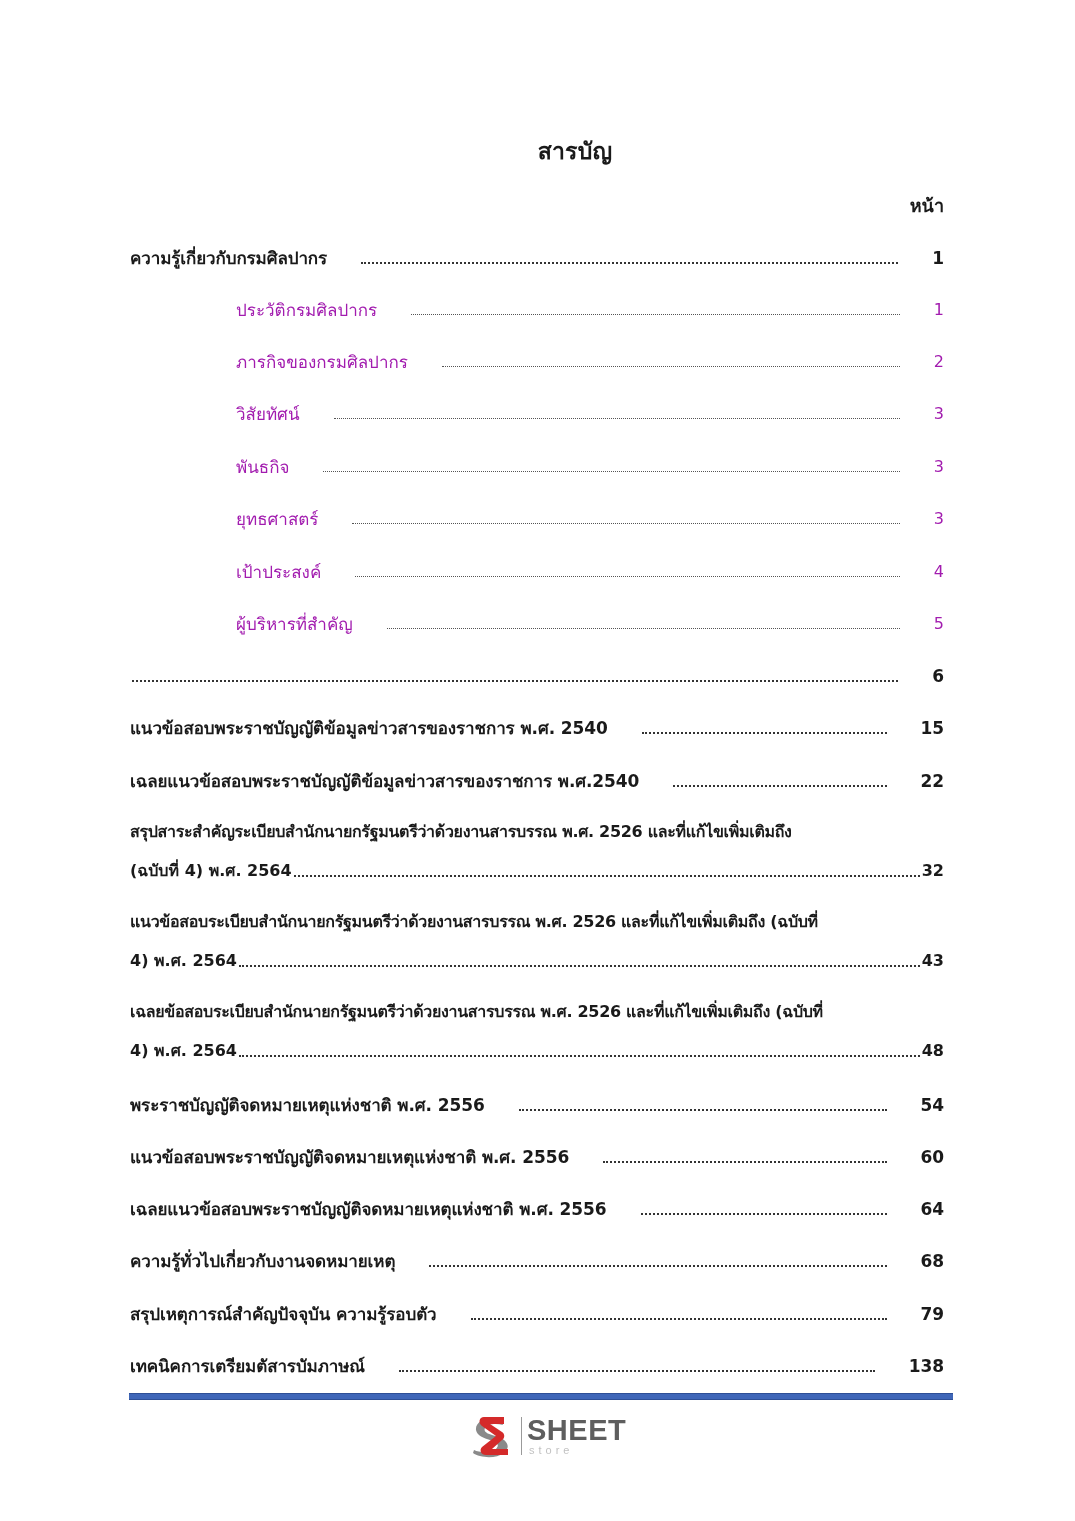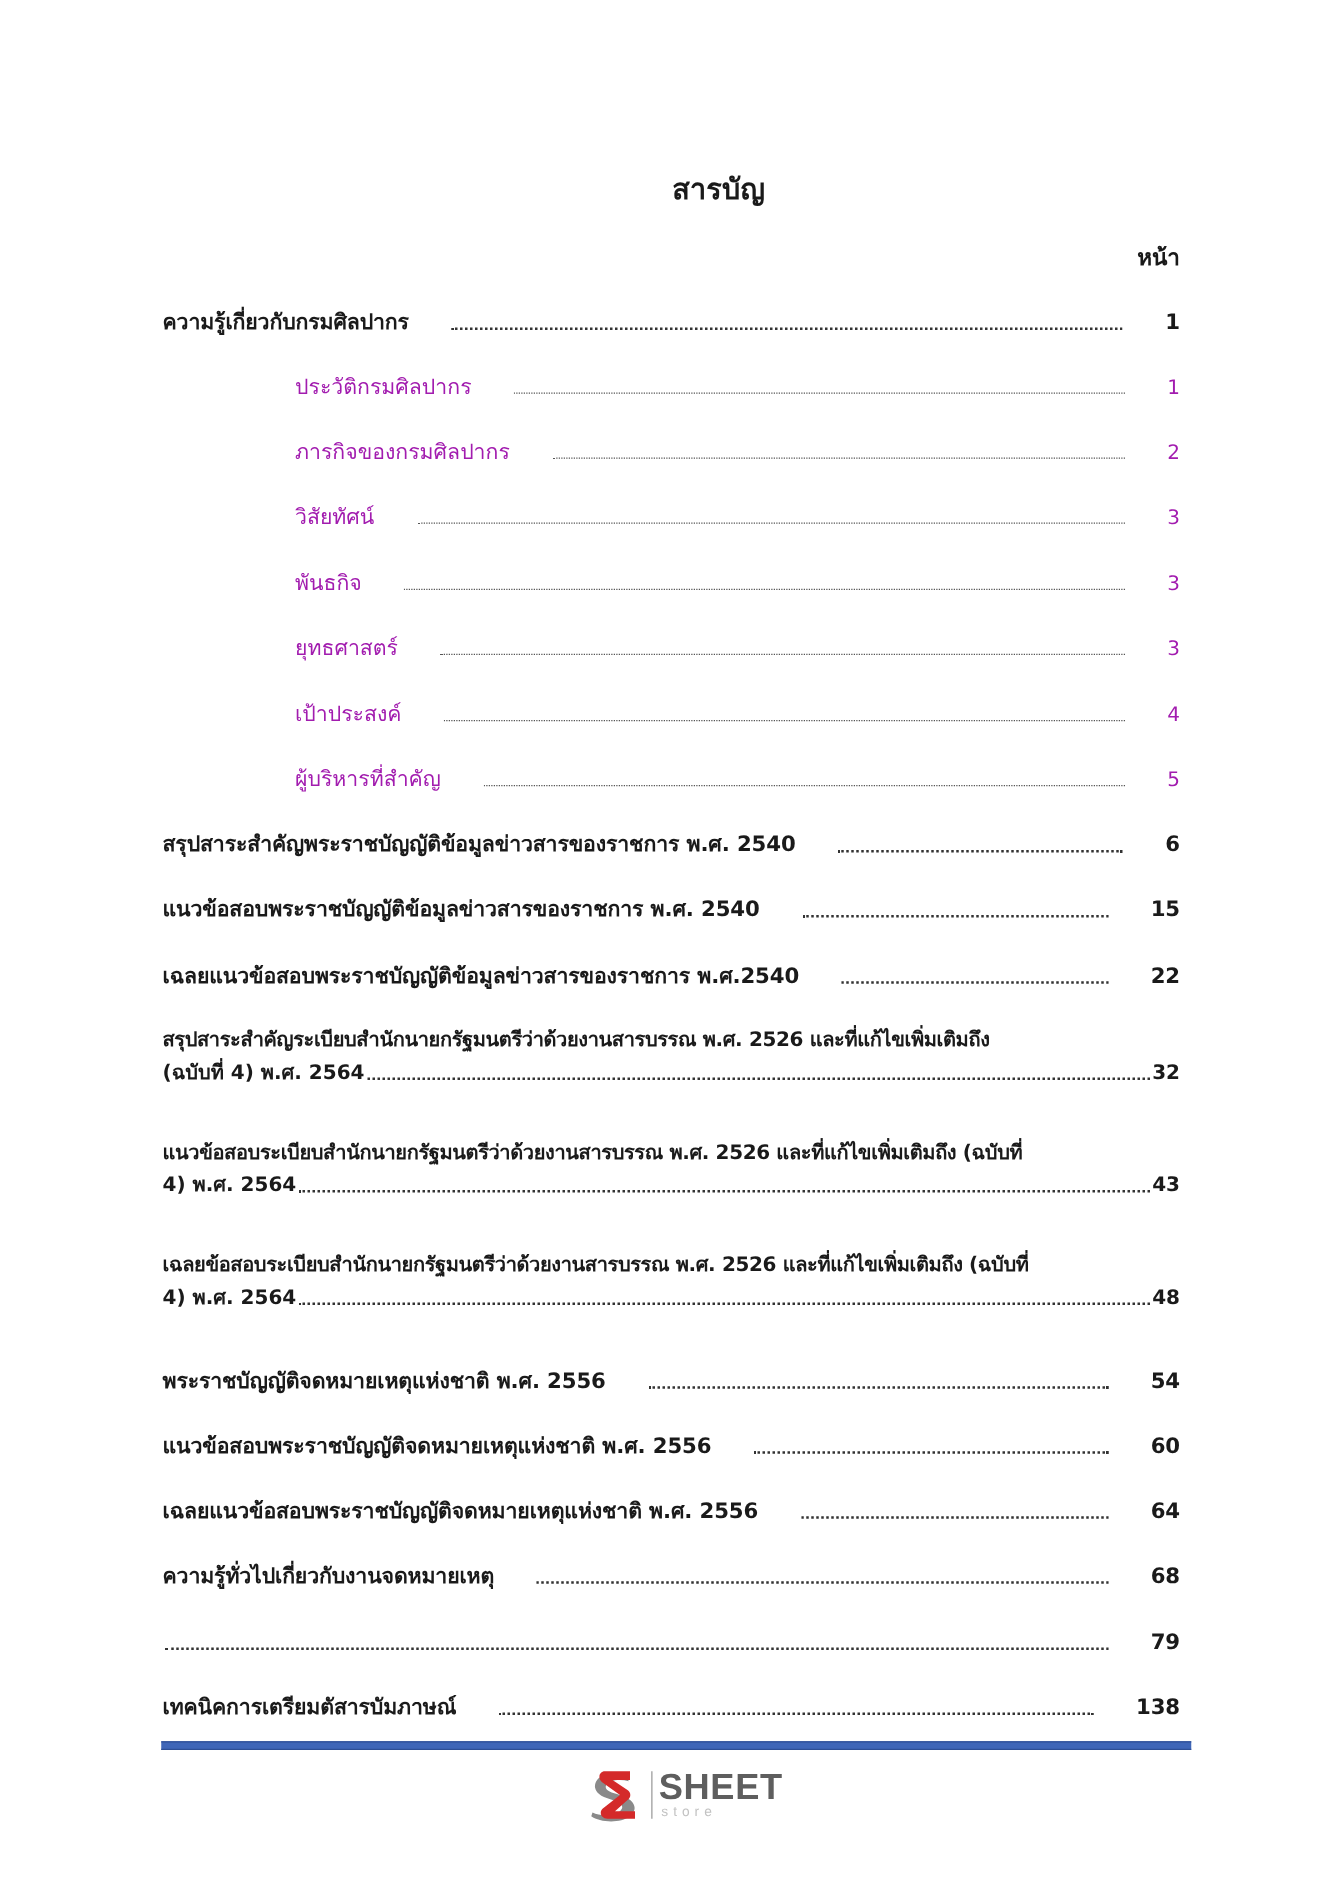--- a/index.html
+++ b/index.html
@@ -228,7 +228,6 @@
   </div>
 
   <div class="toc-entry level-1" style="top:663px">
-    <span class="label">สรุปสาระสำคัญพระราชบัญญัติข้อมูลข่าวสารของราชการ พ.ศ. 2540</span>
     <span class="leader"></span>
     <span class="pageno">6</span>
   </div>

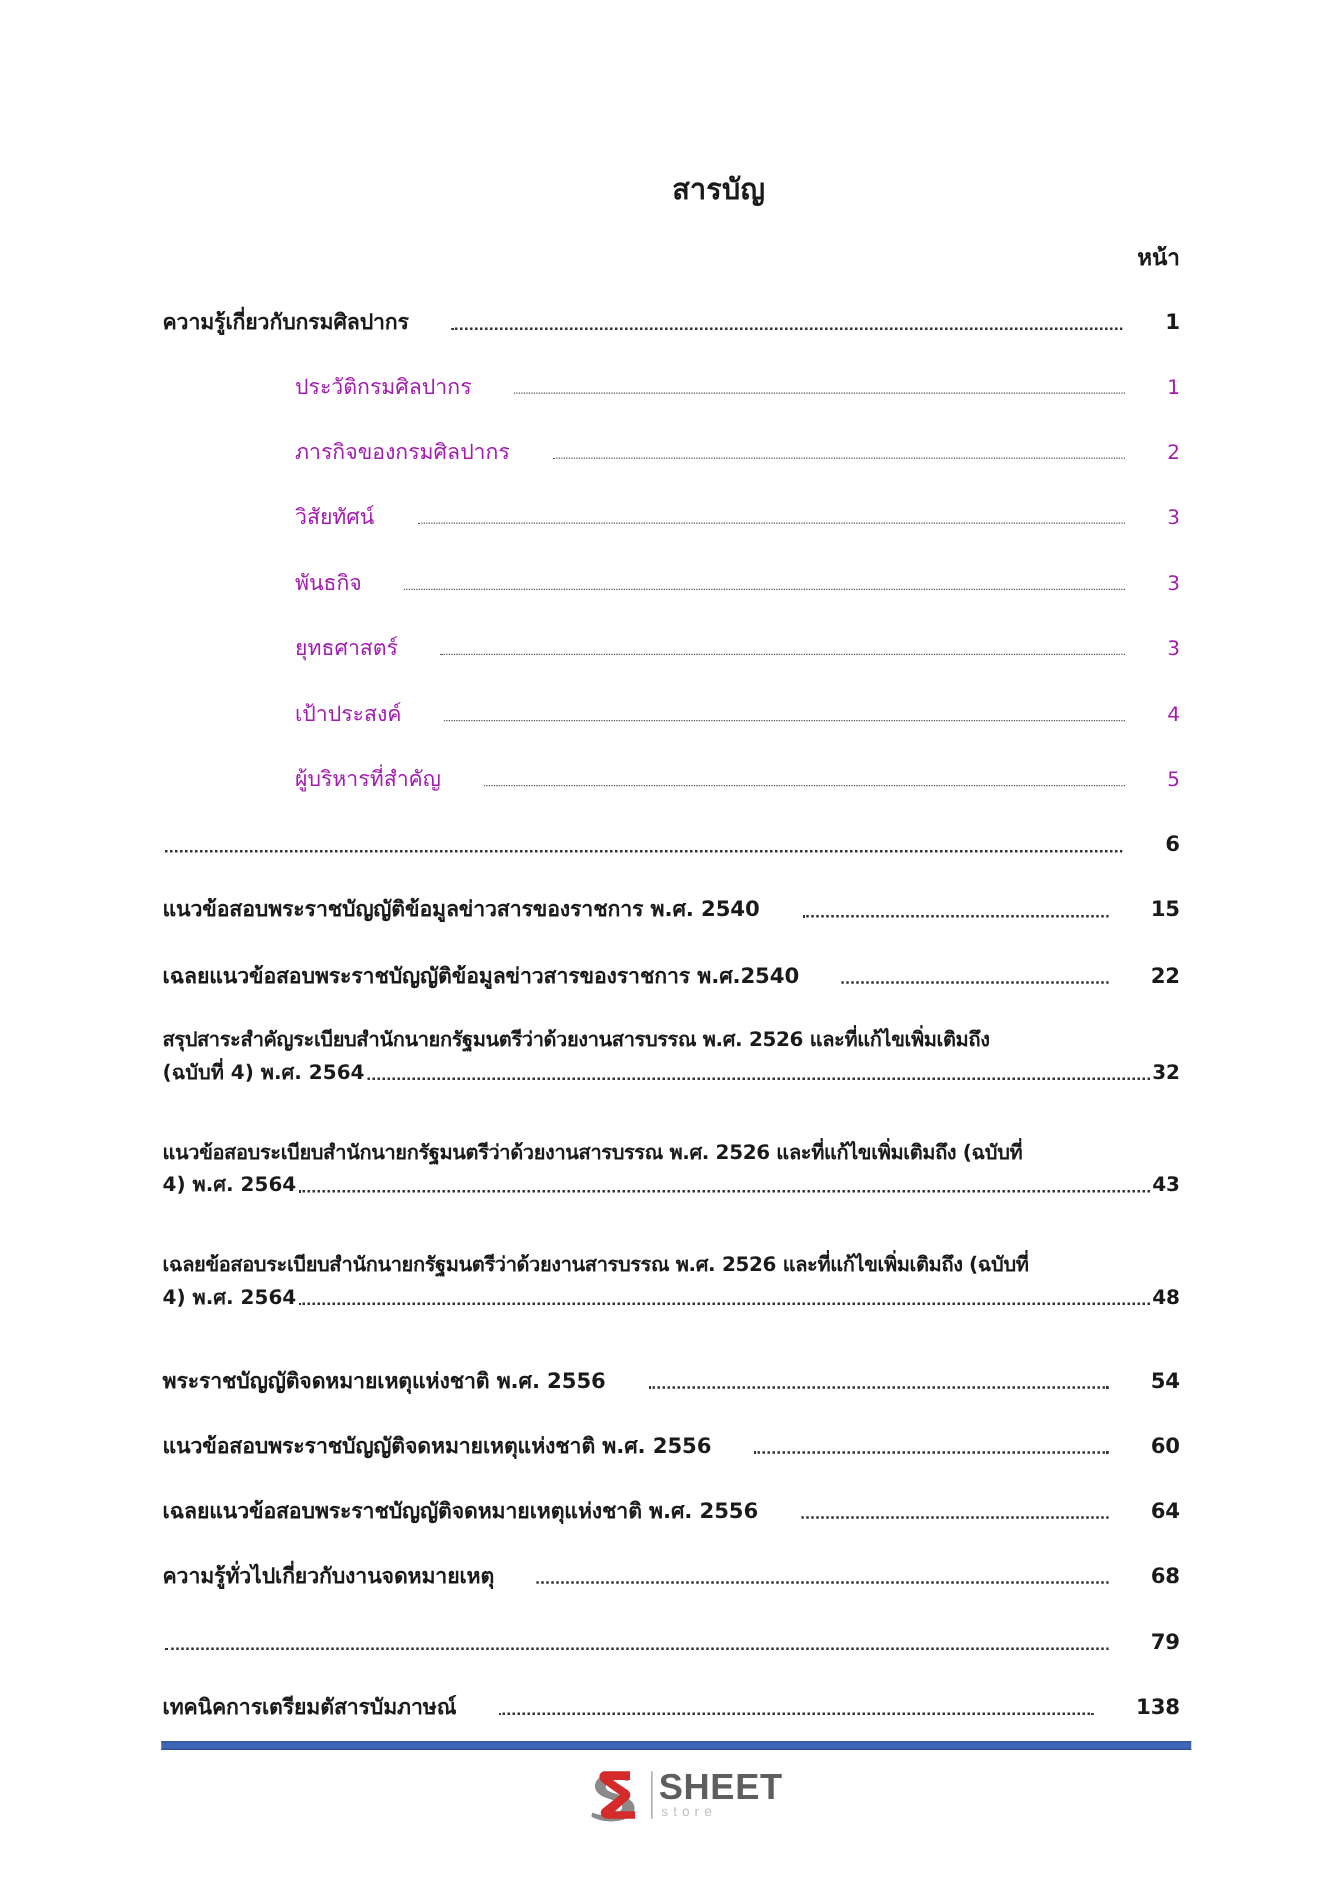--- a/index.html
+++ b/index.html
@@ -102,6 +102,7 @@
     letter-spacing: -0.3px;
   }
   .toc-wrap .line2 {
+    margin-top: 13px;
     display: flex;
     align-items: flex-end;
     white-space: nowrap;

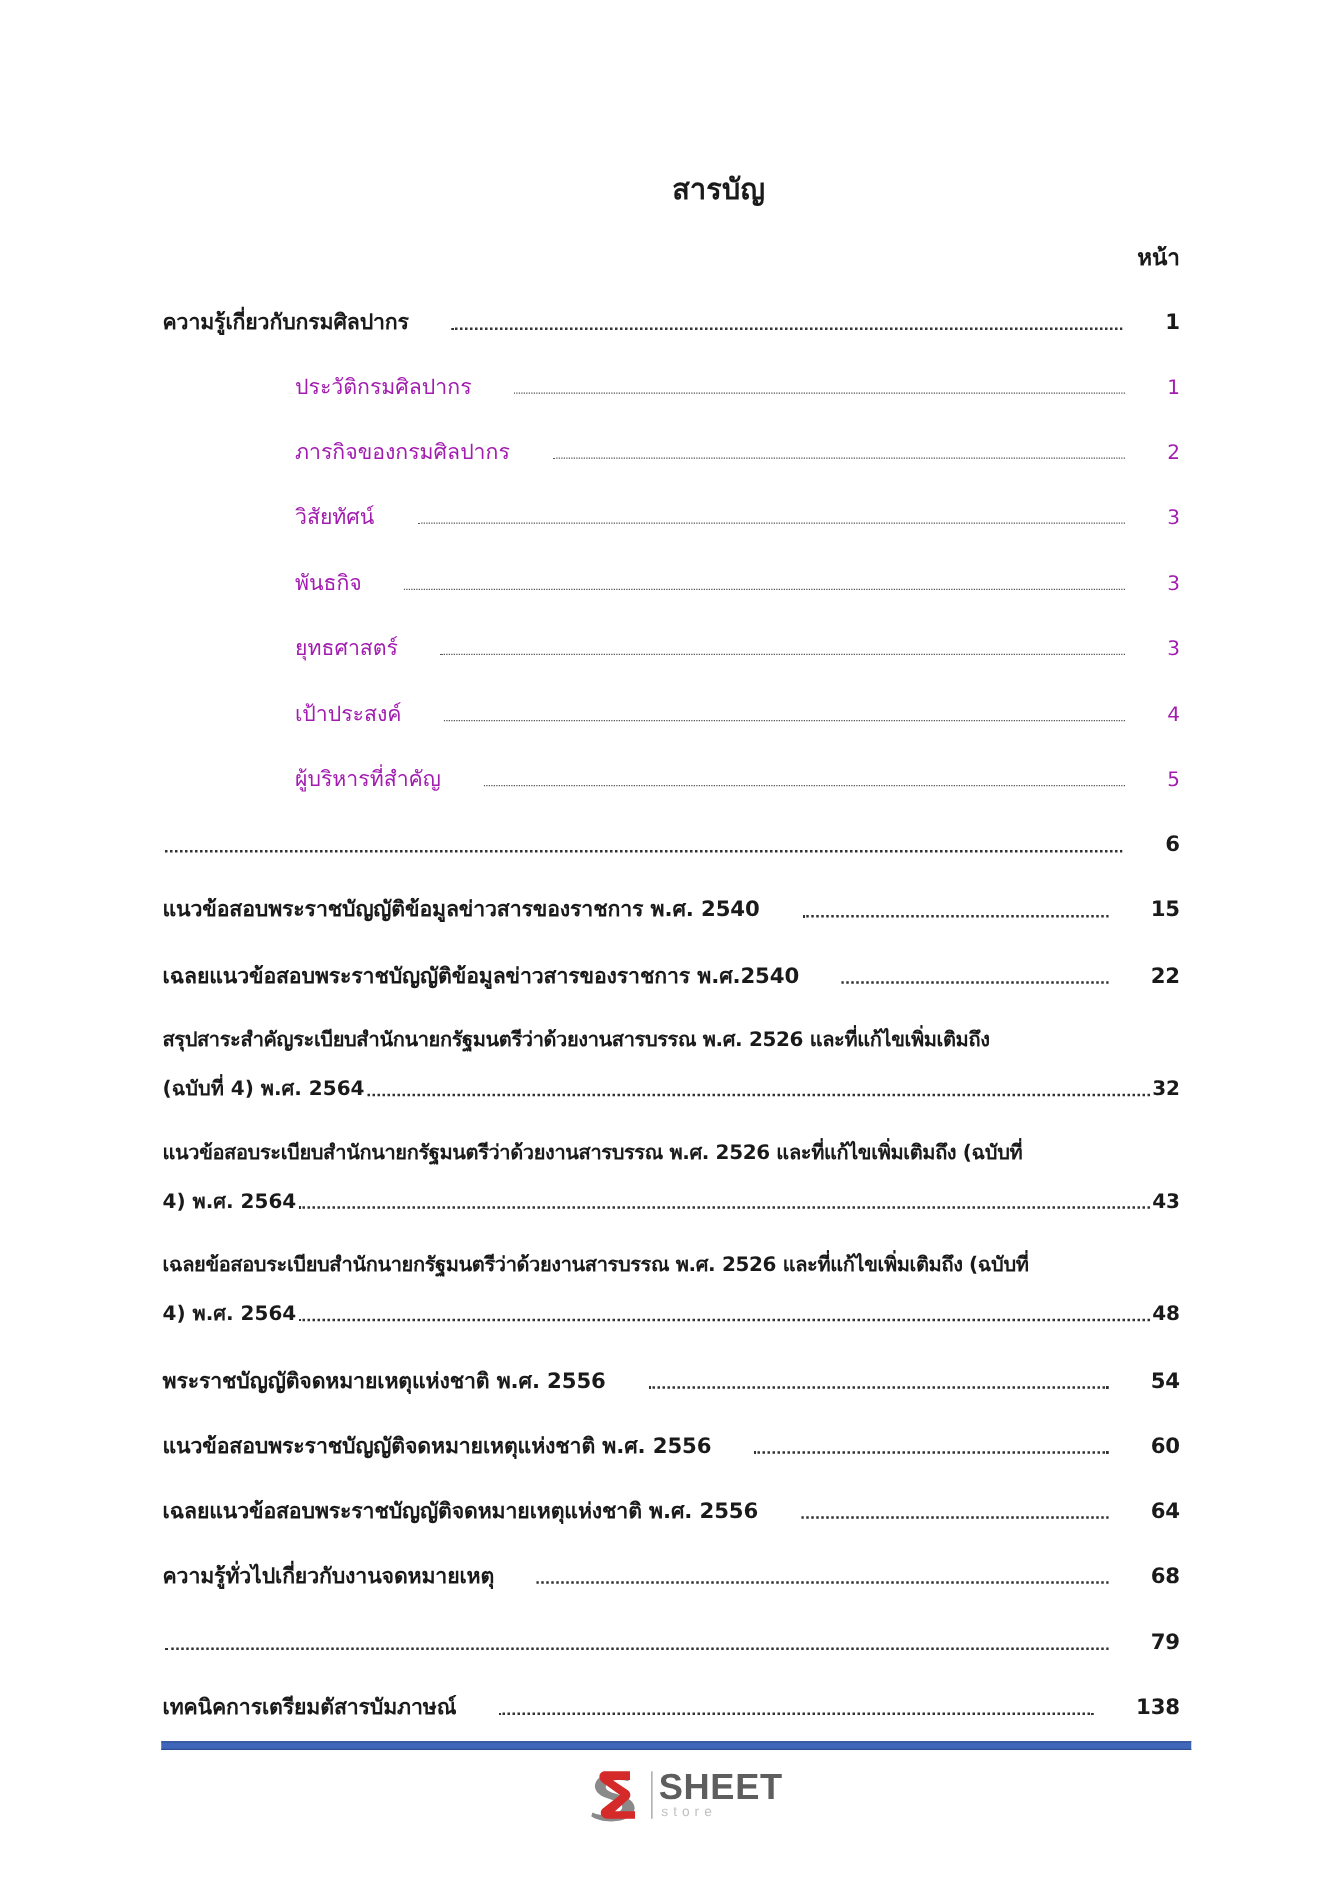--- a/index.html
+++ b/index.html
@@ -289,6 +289,7 @@
     <span class="pageno">68</span>
   </div>
   <div class="toc-entry level-1" style="top:1301px">
+    <span class="label">สรุปเหตุการณ์สำคัญปัจจุบัน ความรู้รอบตัว</span>
     <span class="leader"></span>
     <span class="pageno">79</span>
   </div>

